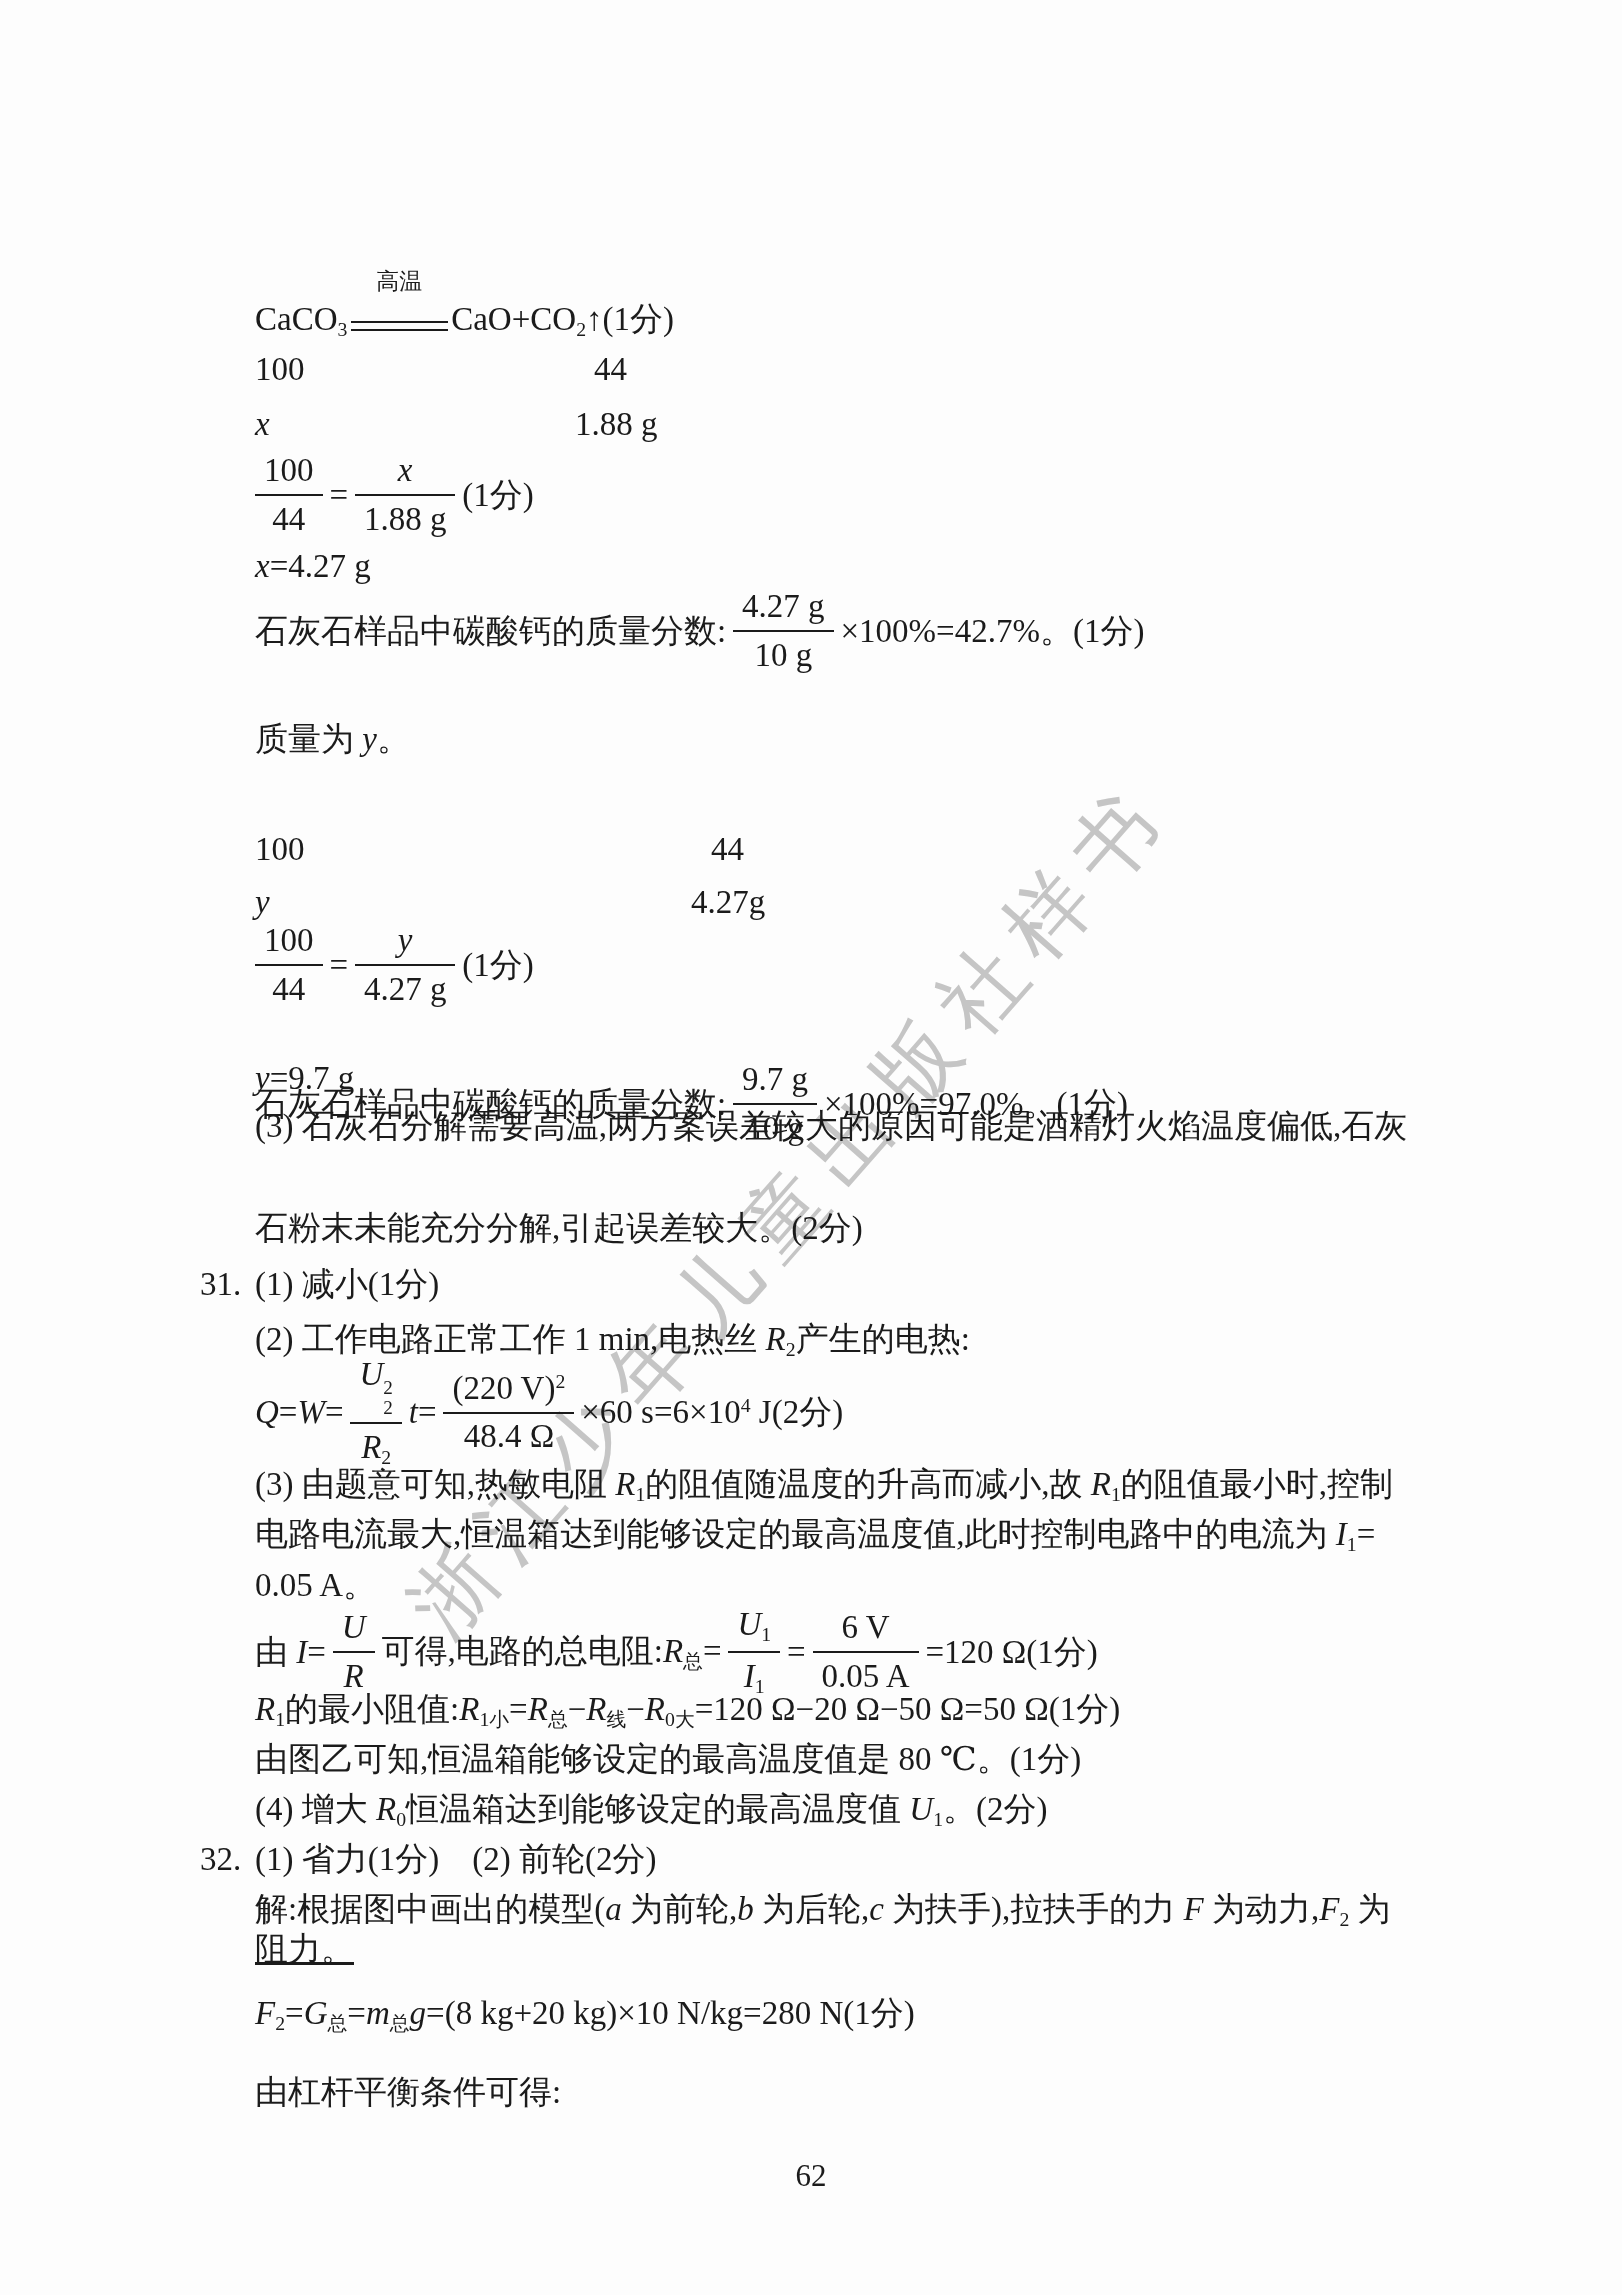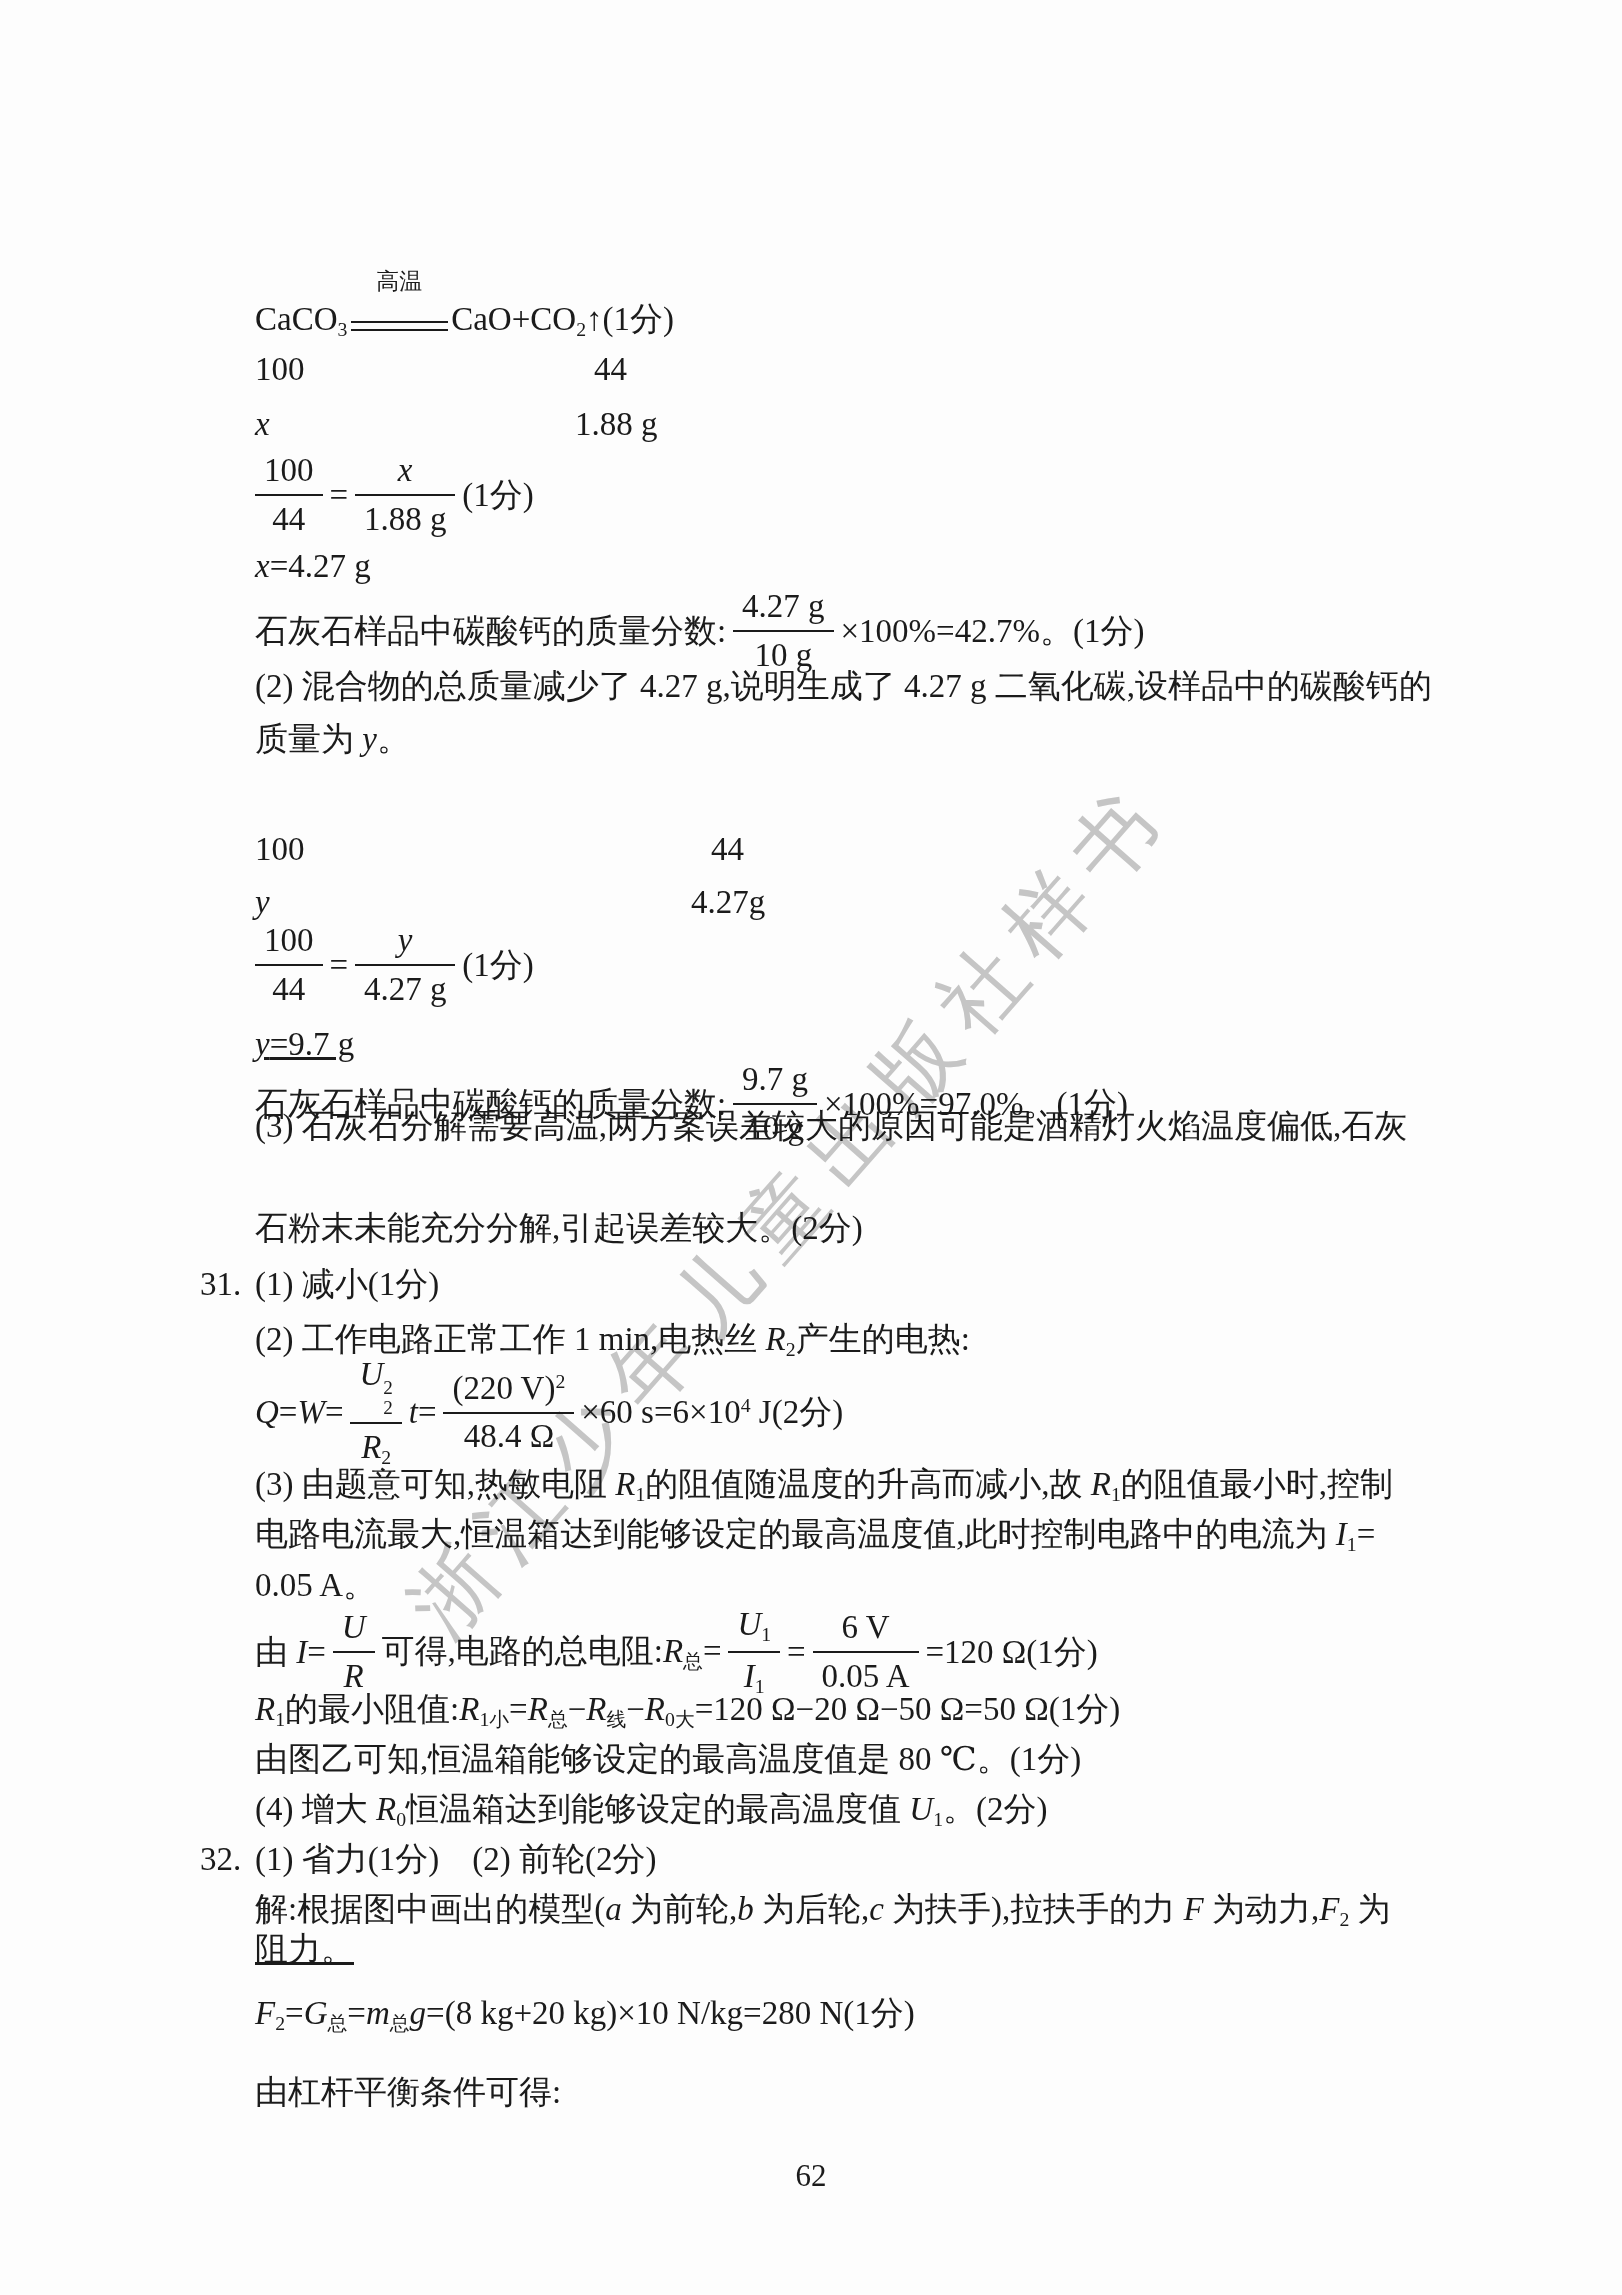--- a/index.html
+++ b/index.html
@@ -87,7 +87,6 @@
     <span>×100%=42.7%。(1分)</span>
   </div>
 
-  <div class="line" style="top:661px;">(2) 混合物的总质量减少了 4.27 g,说明生成了 4.27 g 二氧化碳,设样品中的碳酸钙的</div>
   <div class="line" style="top:714px;"><span>质量为 </span><span class="it">y</span><span>。</span></div>
 
 

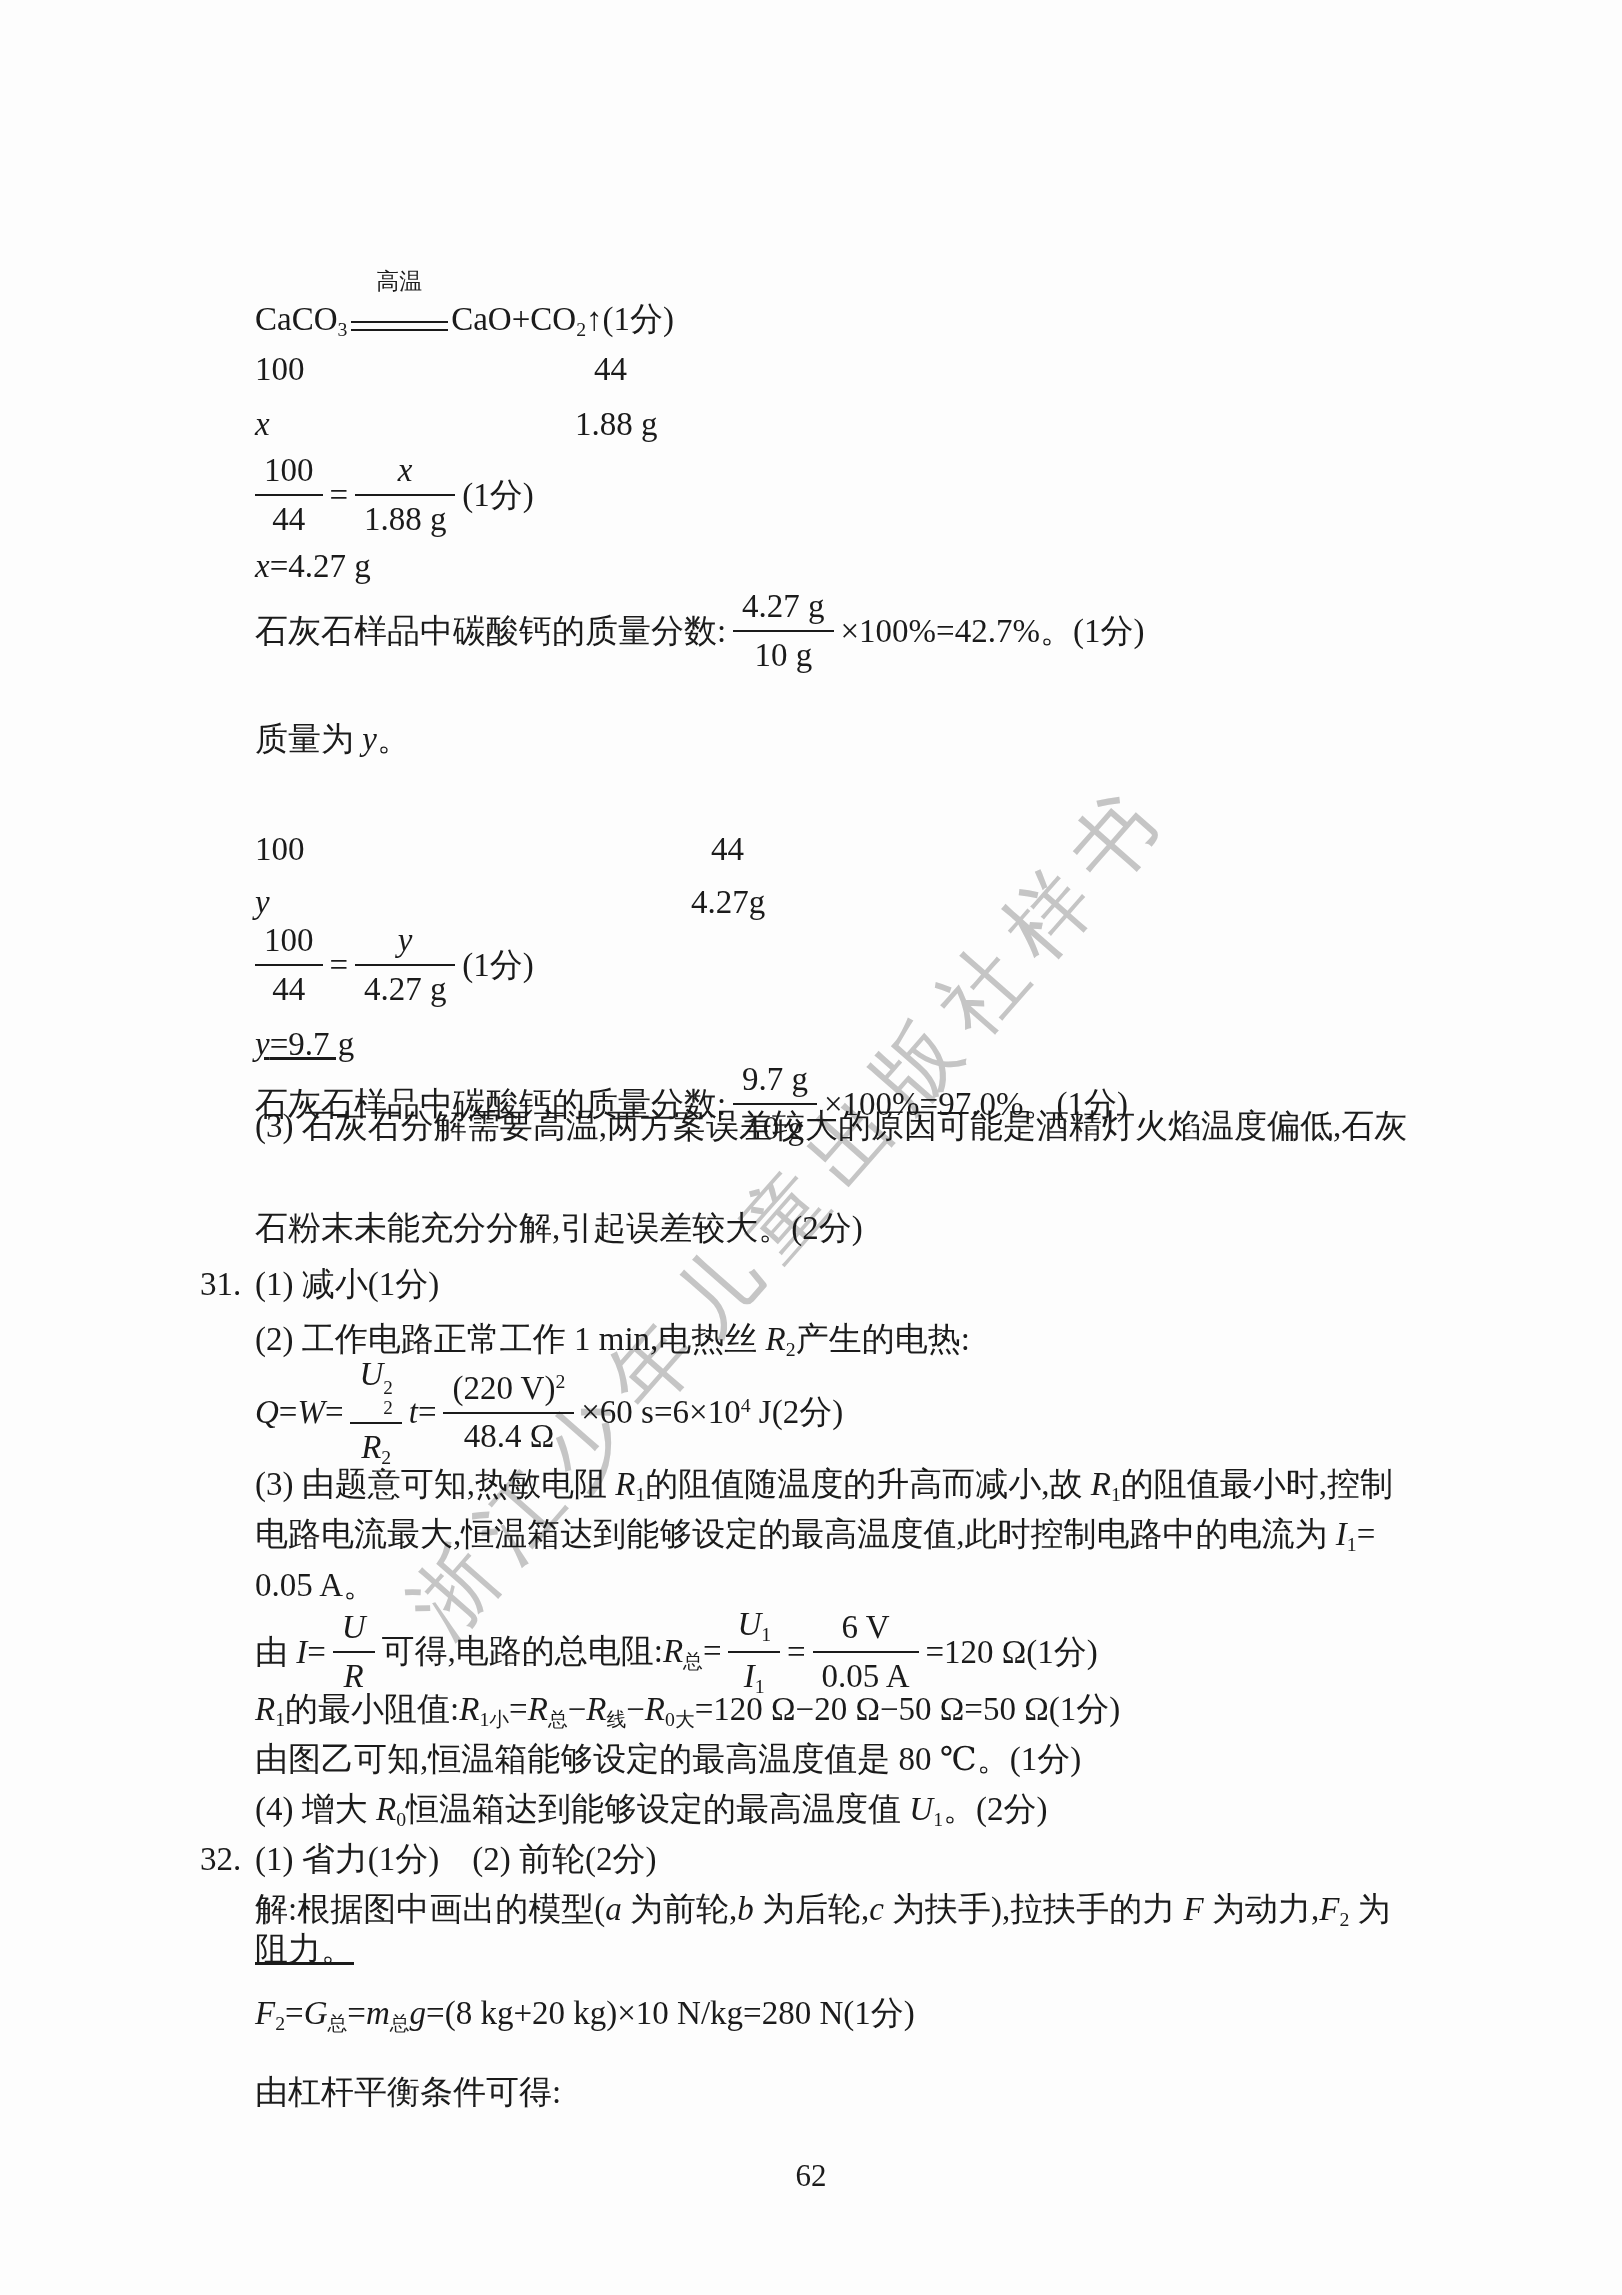--- a/index.html
+++ b/index.html
@@ -113,7 +113,7 @@
     <span>(1分)</span>
   </div>
 
-  <div class="line" style="top:1019px;text-decoration:underline;"><span class="it">y</span><span>=9.7 g</span></div>
+  <div class="line" style="top:1053px;"><span class="it">y</span><span>=9.7 g</span></div>
 
   <div class="fl" style="top:1044px; height:120px;">
     <span>石灰石样品中碳酸钙的质量分数:</span>

